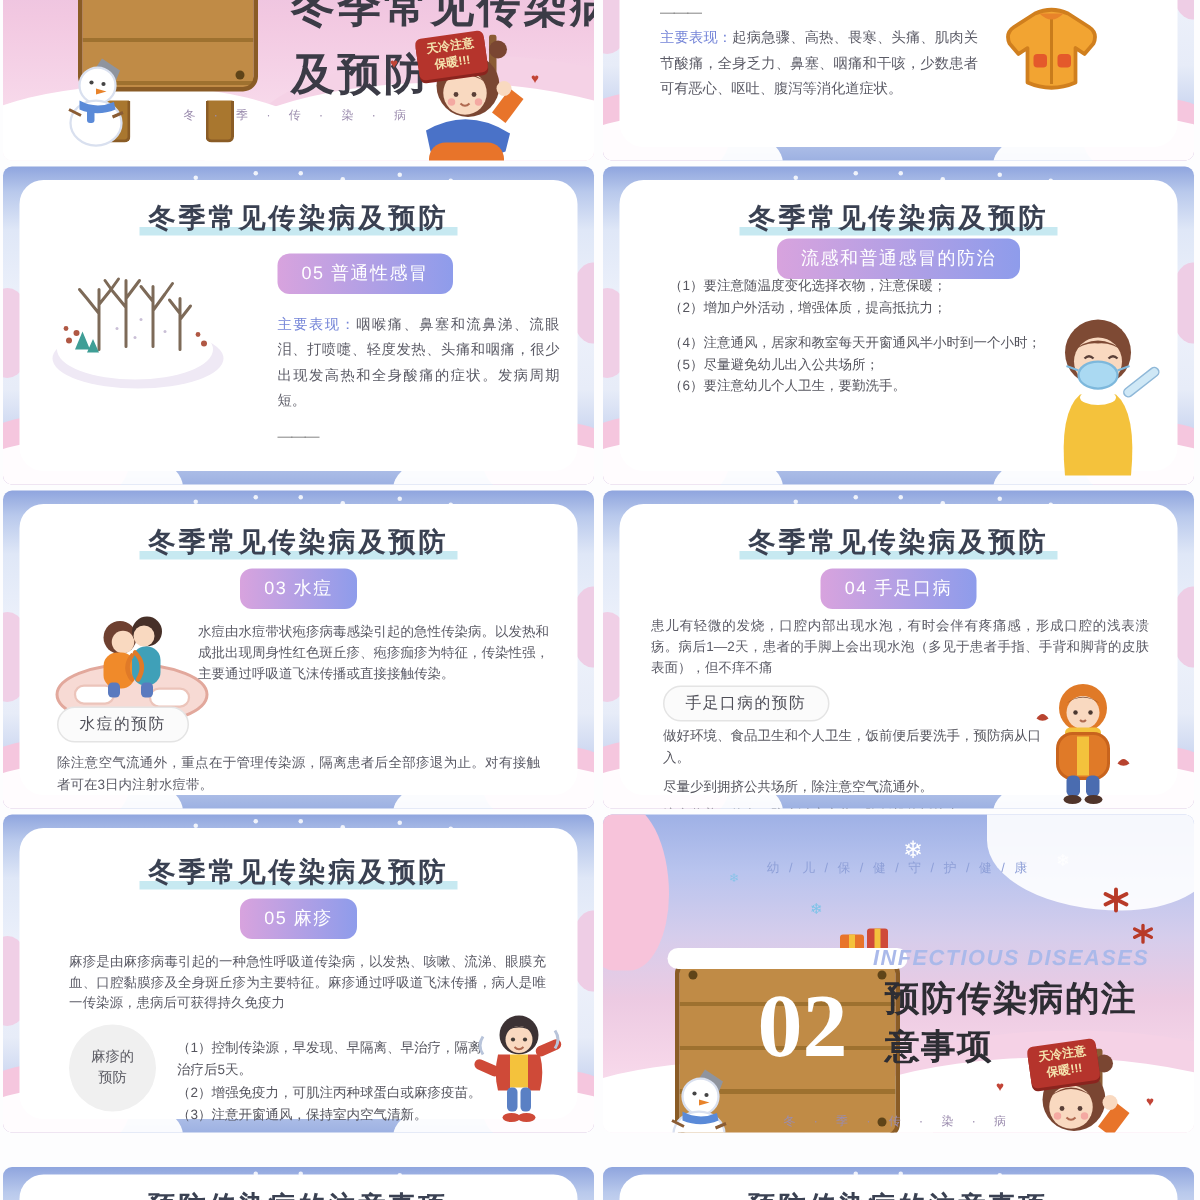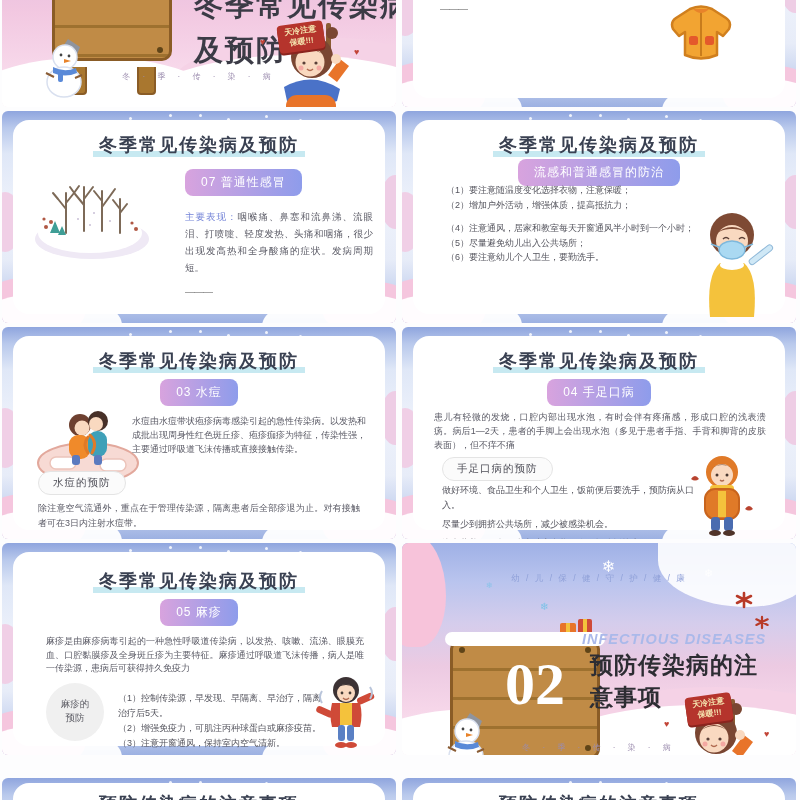--- a/index.html
+++ b/index.html
@@ -130,6 +130,9 @@
     <div class="cw2"></div>
   <div class="card"></div>
   <div class="z dash" style="left:38px;top:108px;">———</div>
+  <div class="z btxt" style="left:38px;top:122px;width:212px;">
+    <span class="lbl">主要表现：</span><span>起病急骤、高热、畏寒、头痛、肌肉关节酸痛，全身乏力、鼻塞、咽痛和干咳，少数患者可有恶心、呕吐、腹泻等消化道症状。</span>
+  </div>
   <div class="z" style="left:266px;top:108px;">
     <svg width="66" height="60" viewBox="0 0 66 60">
       <path d="M22 6 Q33 1 44 6 L58 15 Q64 19 61 26 L55 33 49 29 49 52 Q33 59 17 52 L17 29 11 33 5 26 Q2 19 8 15 Z" fill="#f2a432" stroke="#d07f1e" stroke-width="2.5" stroke-linejoin="round"></path>

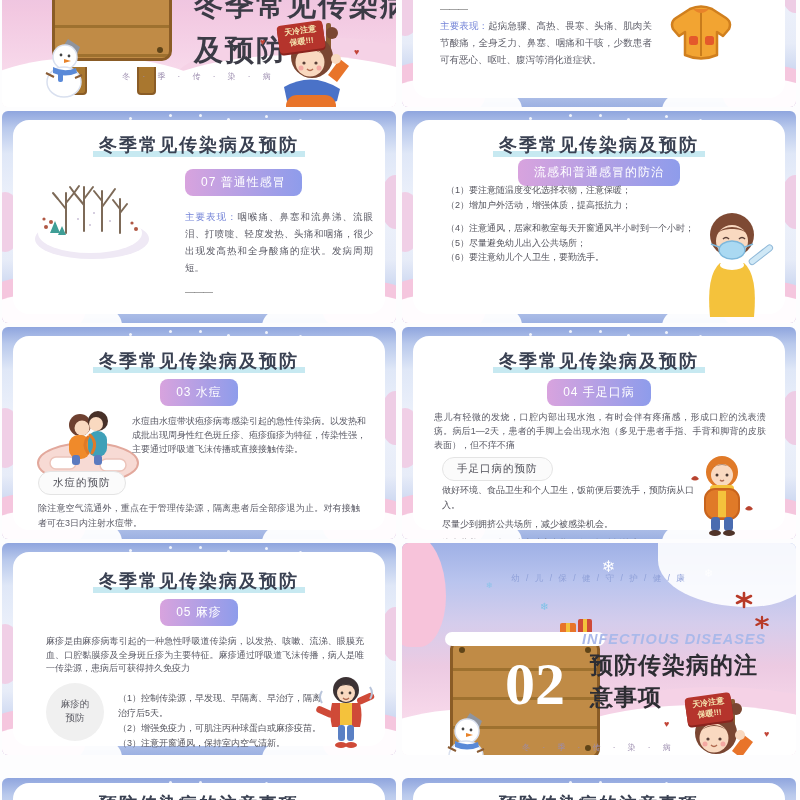--- a/index.html
+++ b/index.html
@@ -182,7 +182,7 @@
     </svg>
   </div>
   <div class="z" style="left:183px;top:58px;width:188px;">
-    <span class="badge">07 普通性感冒</span>
+    <span class="badge">05 普通性感冒</span>
     <div class="btxt" style="margin-top:12px;">
       <span class="lbl">主要表现：</span><span>咽喉痛、鼻塞和流鼻涕、流眼泪、打喷嚏、轻度发热、头痛和咽痛，很少出现发高热和全身酸痛的症状。发病周期短。</span>
     </div>

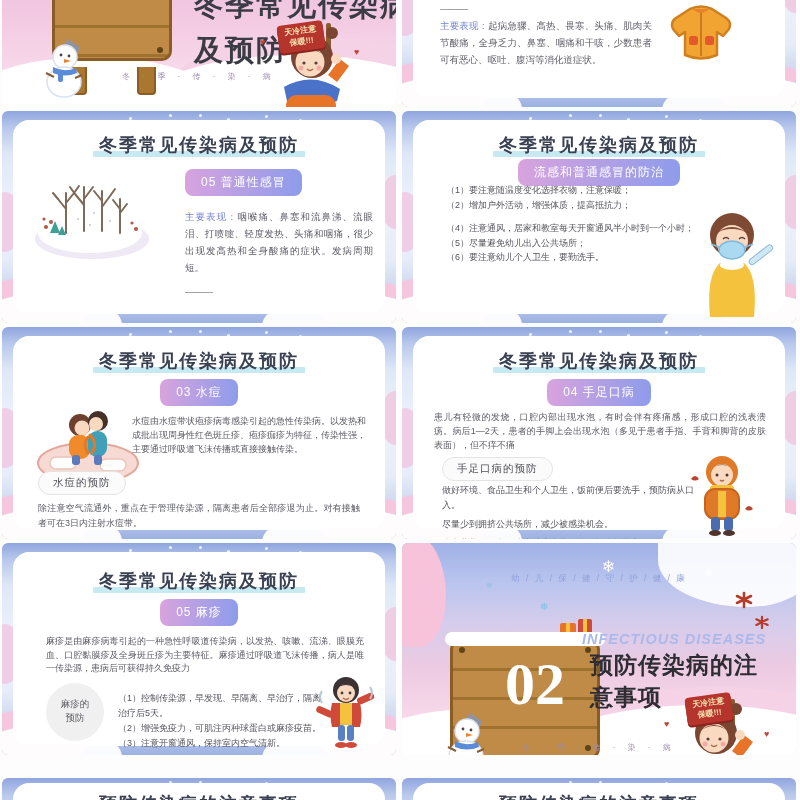--- a/index.html
+++ b/index.html
@@ -270,7 +270,7 @@
   <div class="z" style="left:40px;top:130px;"><span class="pill">手足口病的预防</span></div>
   <div class="z items" style="left:40px;top:156px;width:252px;">
     <div style="margin-bottom:4px;">做好环境、食品卫生和个人卫生，饭前便后要洗手，预防病从口入。</div>
-    <div style="margin-bottom:4px;">尽量少到拥挤公共场所，减少被感染机会。</div>
+    <div style="margin-bottom:4px;">尽量少到拥挤公共场所，除注意空气流通外。</div>
     <div>注意营养、休息，防止过度疲劳，降低机体抵抗力</div>
   </div>
   <div class="z" style="left:285px;top:124px;">

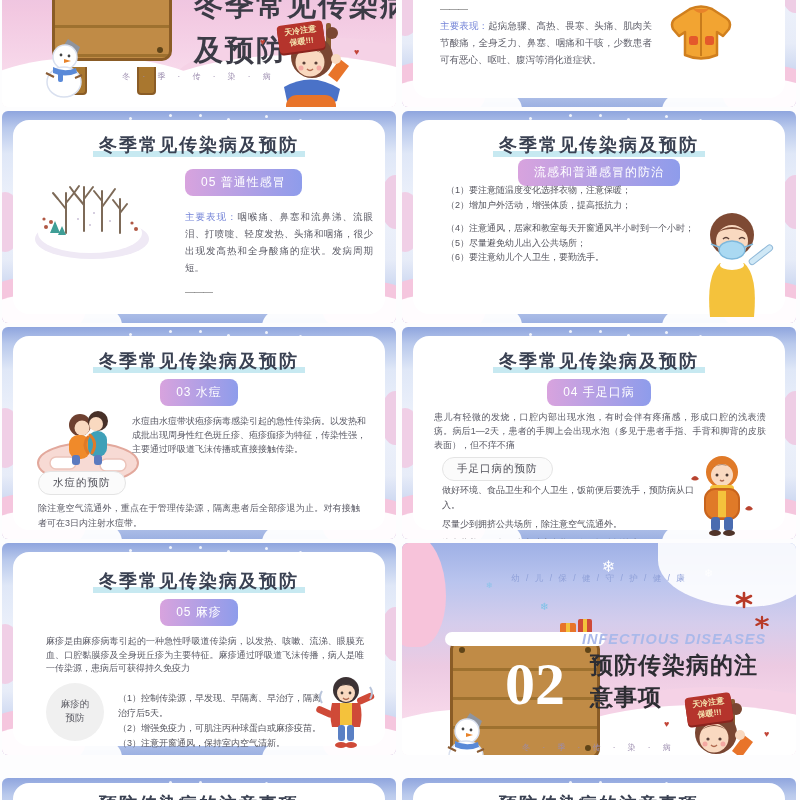--- a/index.html
+++ b/index.html
@@ -31,7 +31,7 @@
         font-size:10.5px;color:#4f4f58;letter-spacing:1px;}
   .items div{font-size:9px;color:#55555e;line-height:1.65;}
   .circlebadge{position:absolute;z-index:3;width:58px;height:58px;border-radius:50%;background:#f0f0f0;
-        display:flex;align-items:center;justify-content:center;text-align:center;font-size:9.5px;color:#5c5c64;line-height:1.5;font-family:Liberation Mono, monospace;}
+        display:flex;align-items:center;justify-content:center;text-align:center;font-size:9.5px;color:#5c5c64;line-height:1.5;}
   .circlebadge span{width:34px;}
   
   .slide.cover1{background:linear-gradient(180deg,#a9b4e6 0%,#cab4e2 14%,#e7bfdf 32%,#f2c8e1 55%,#f6d4e8 75%,#fbe4f0 100%);}

